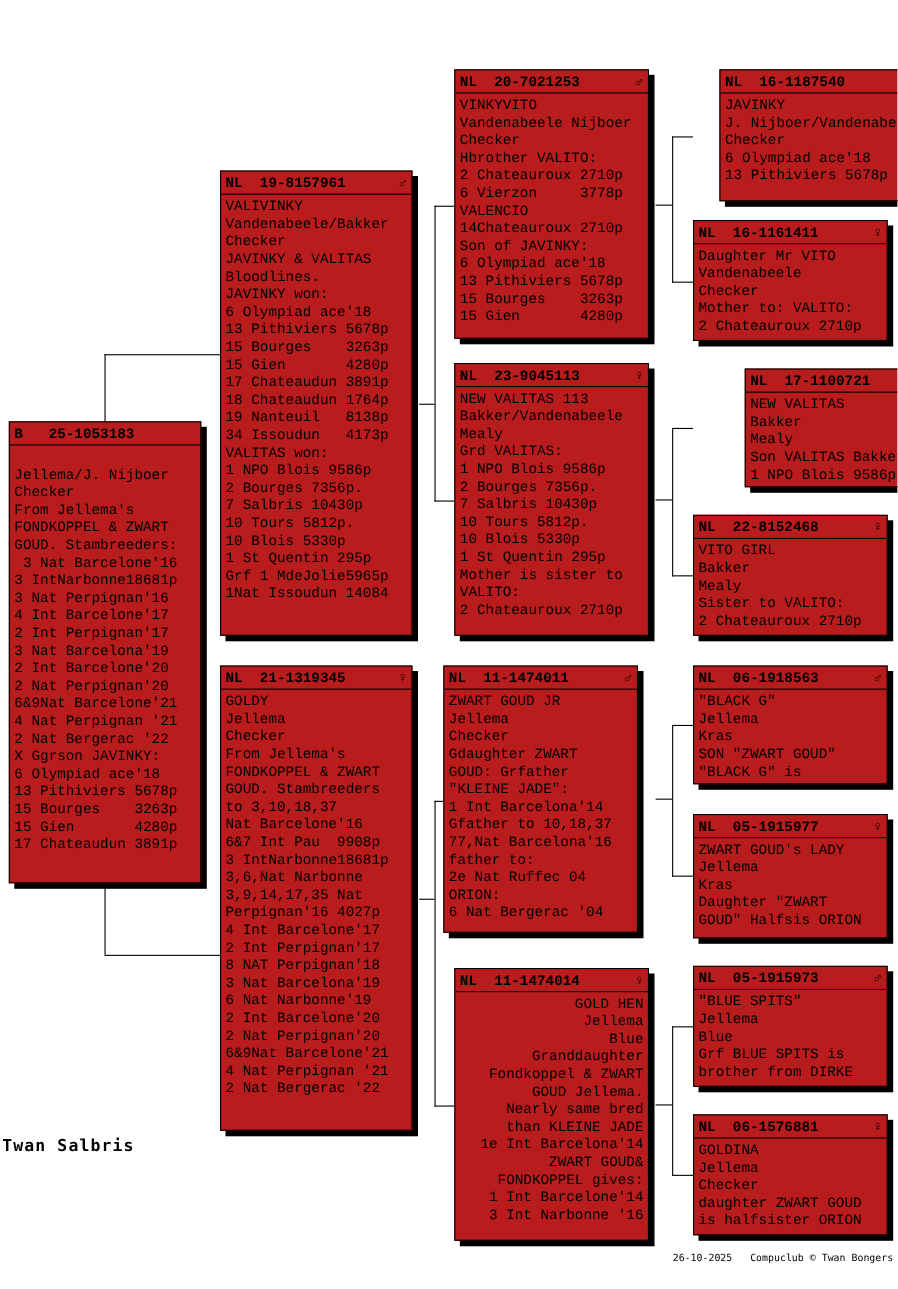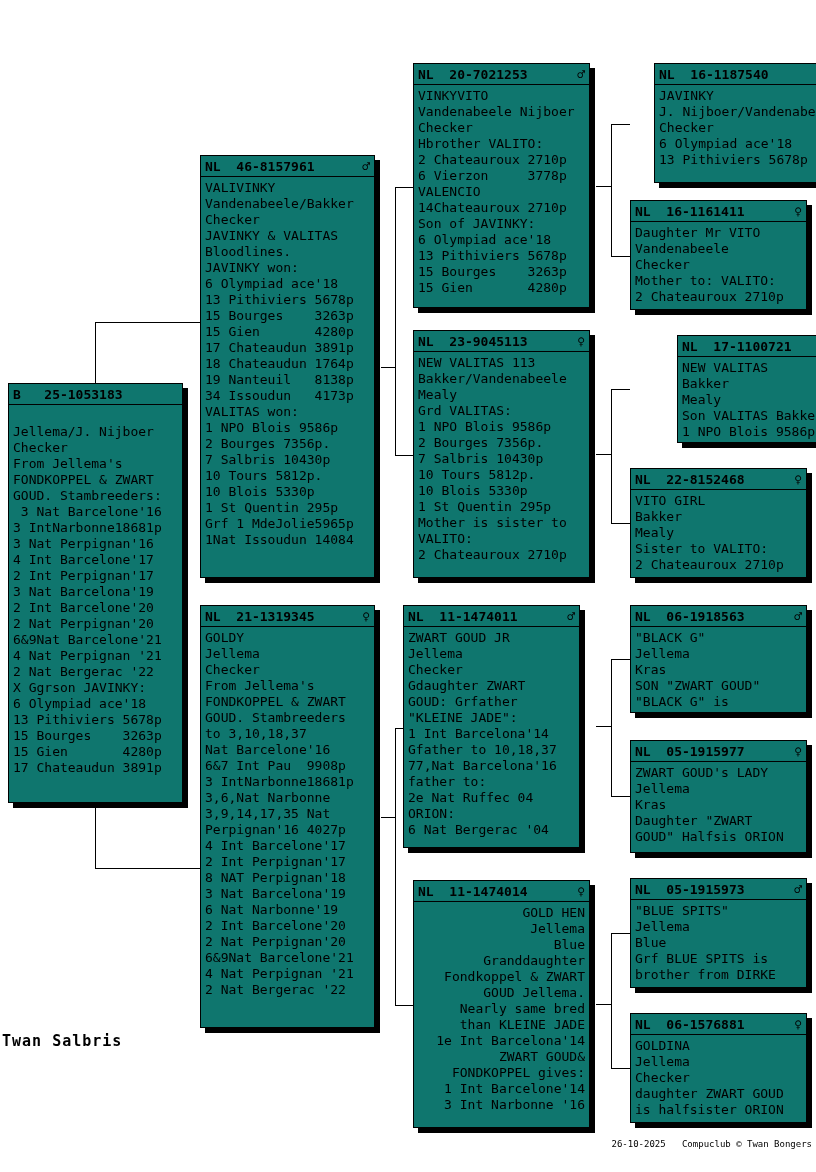--- a/index.html
+++ b/index.html
@@ -13,8 +13,8 @@
     font-family:"DejaVu Sans", sans-serif; font-size:18px; white-space:pre;
   }
   .box {
-    position:absolute; background:#0f766e; border:1px solid #000;
-    box-shadow:5px 5px 0 #000; font-size:13px;
+    position:absolute; background:#b91c1c; border:1px solid #000;
+    box-shadow:5px 5px 0 #000; font-size:13px;font-family:Liberation Mono, monospace;
   }
   .box-header {
     display:flex; justify-content:space-between; align-items:center;

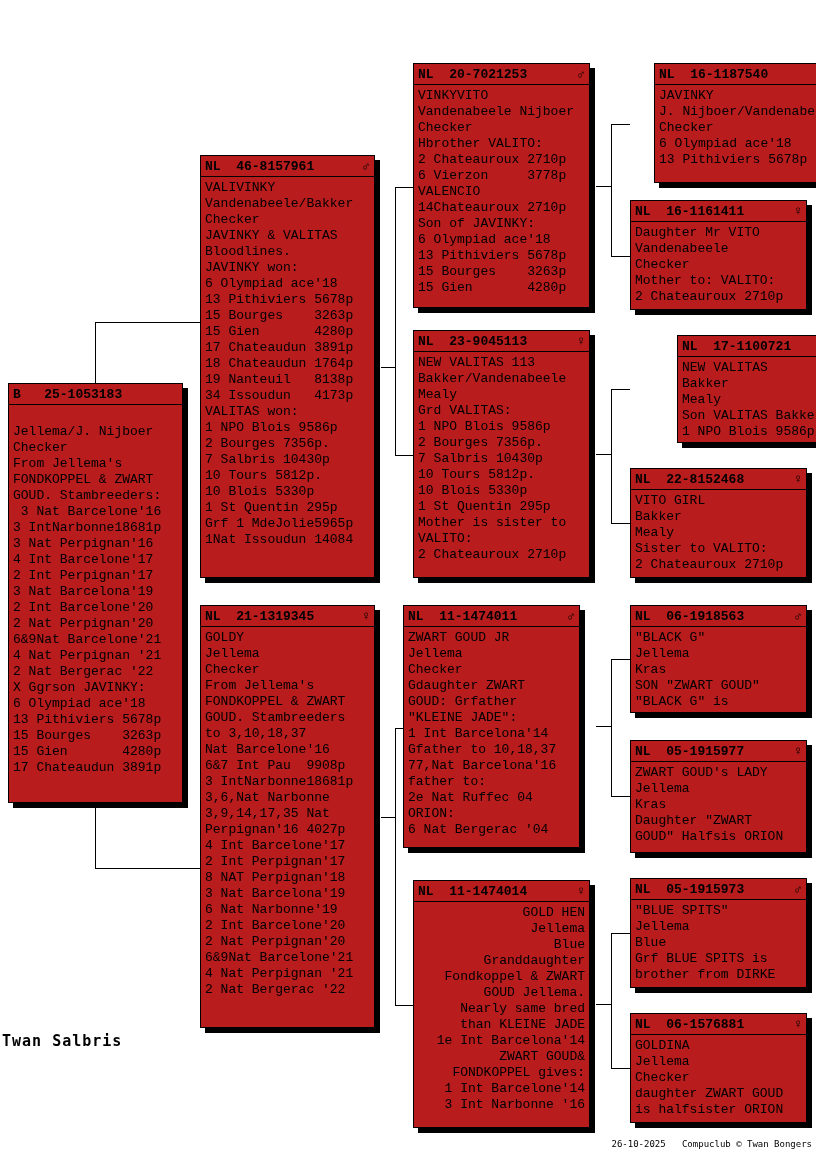--- a/index.html
+++ b/index.html
@@ -111,7 +111,7 @@
 
   <div class="box" style="left:200px;top:155px;width:173px;height:421px;">
     <div class="box-header">
-      <span>NL  46-8157961</span>
+      <span>NL  19-8157961</span>
       <span class="sex">♂</span>
     </div>
     <div class="box-body">VALIVINKY

